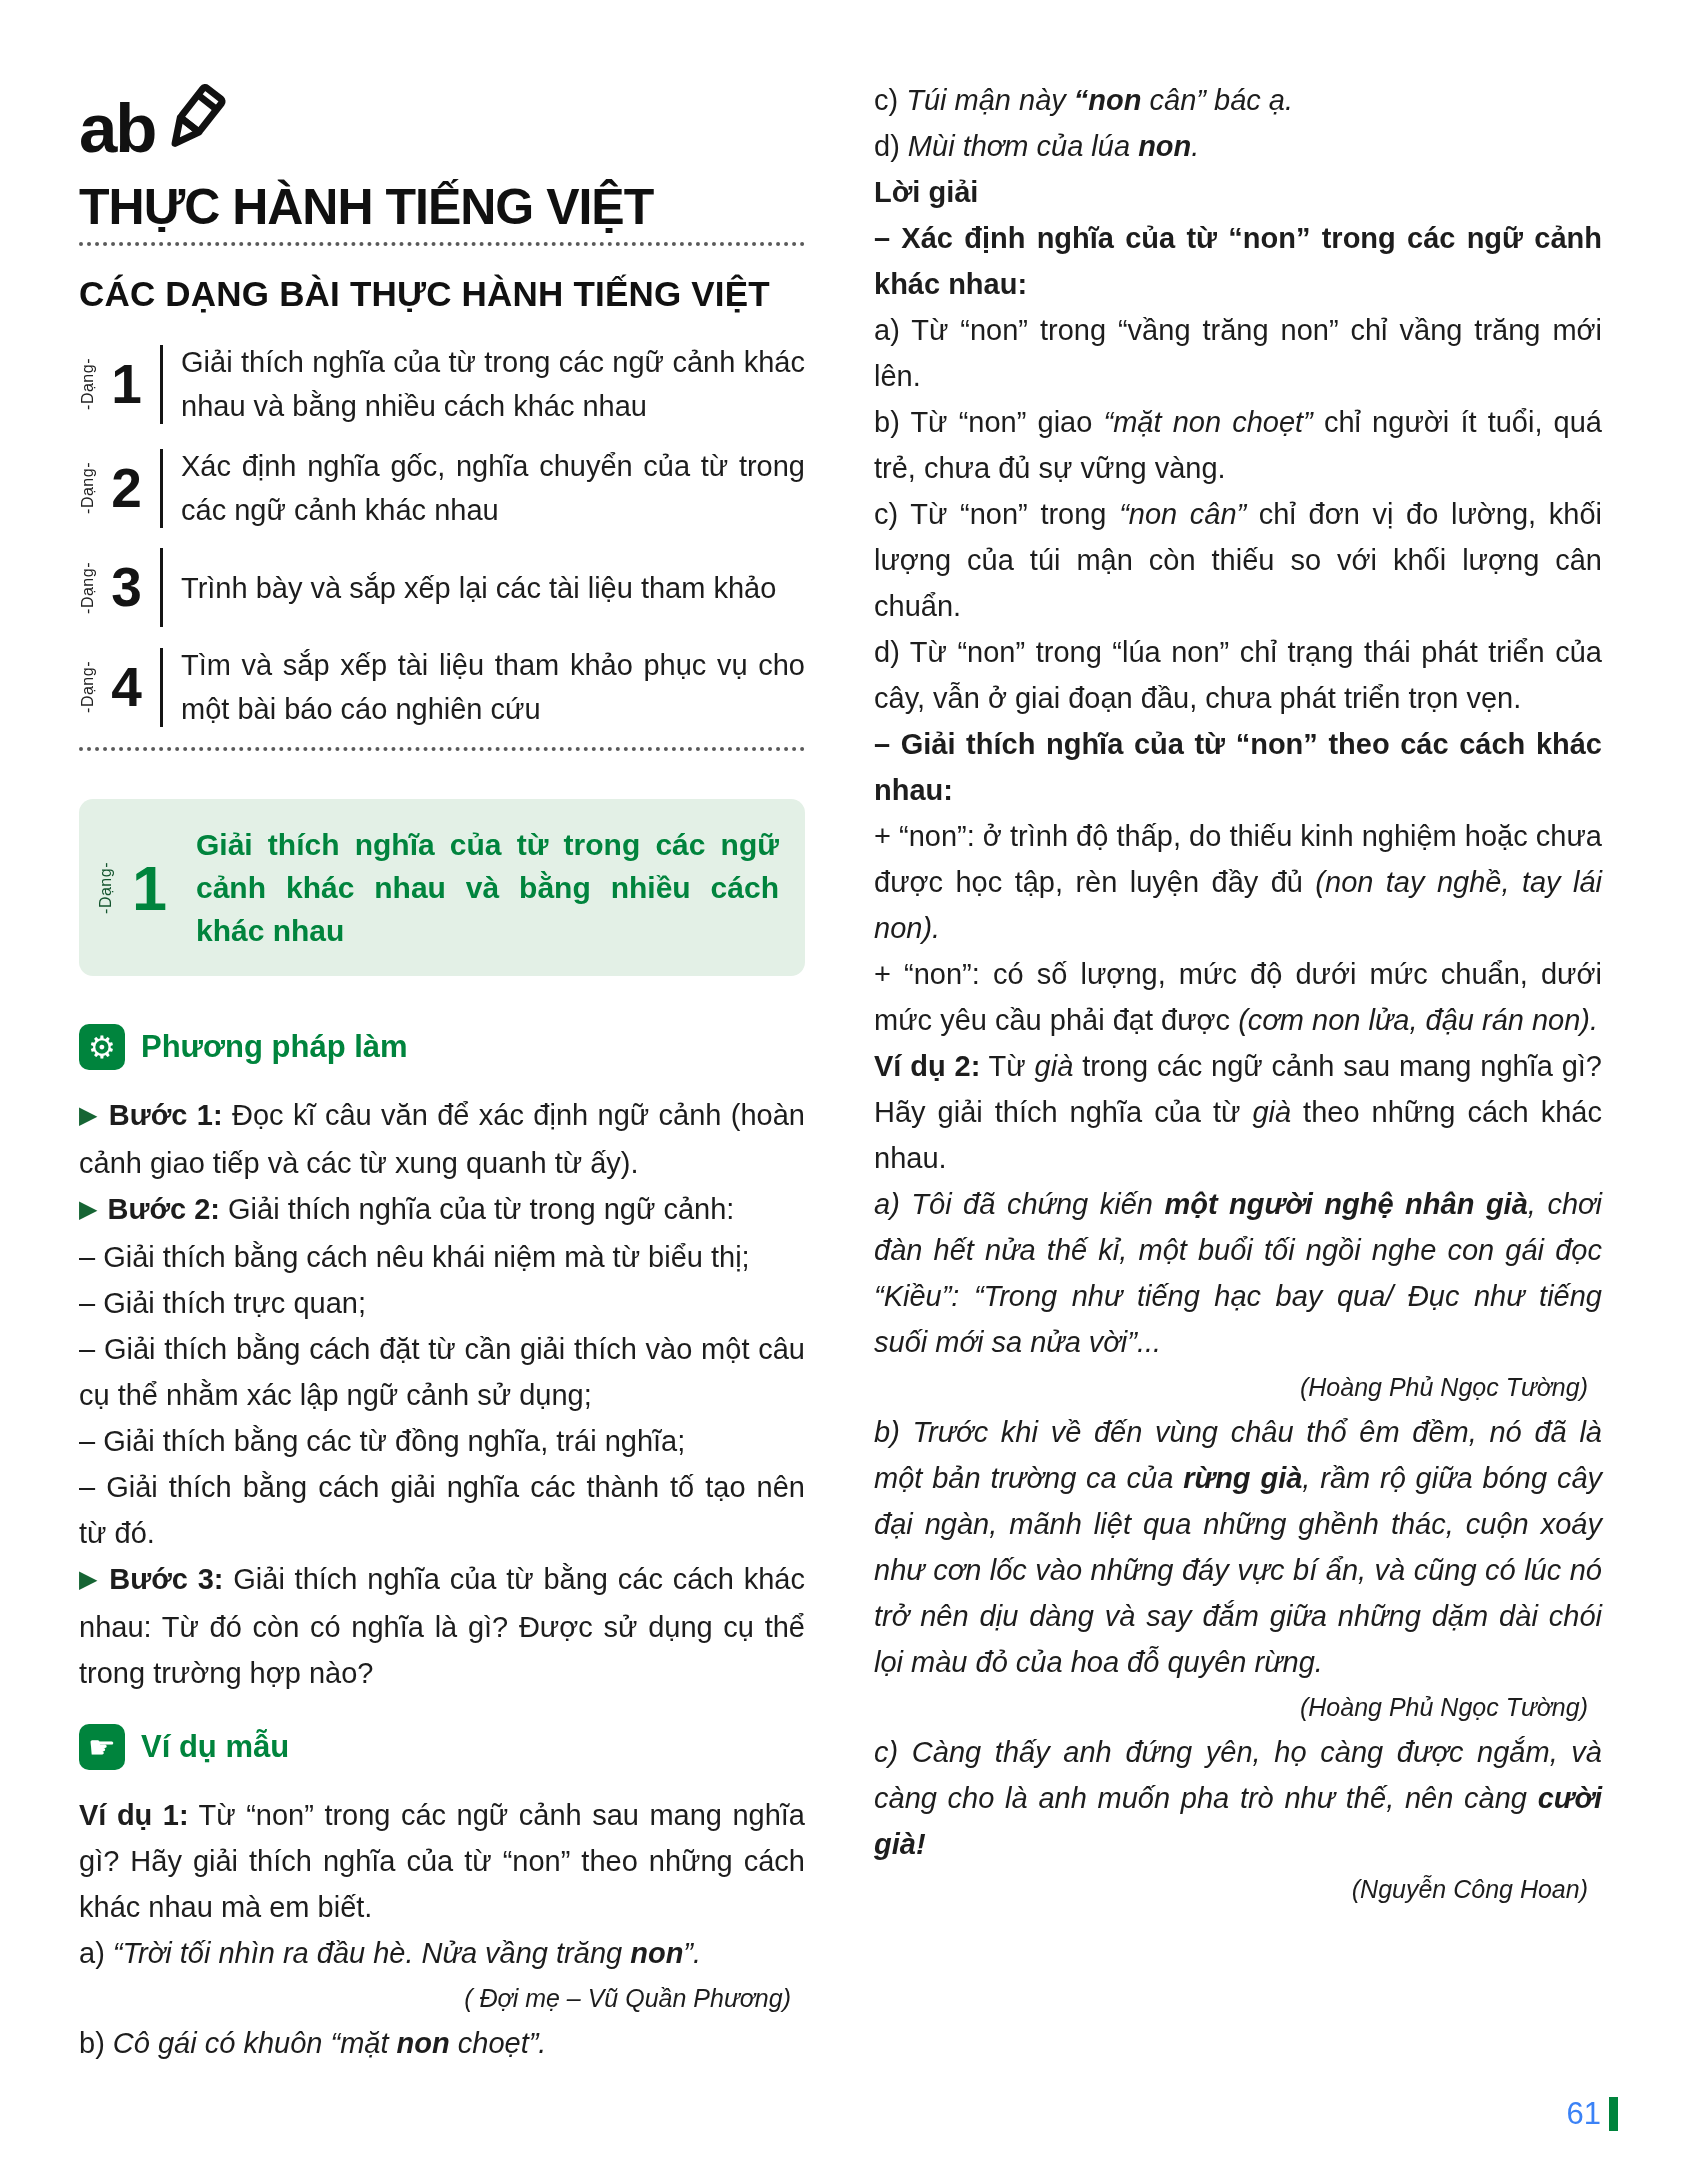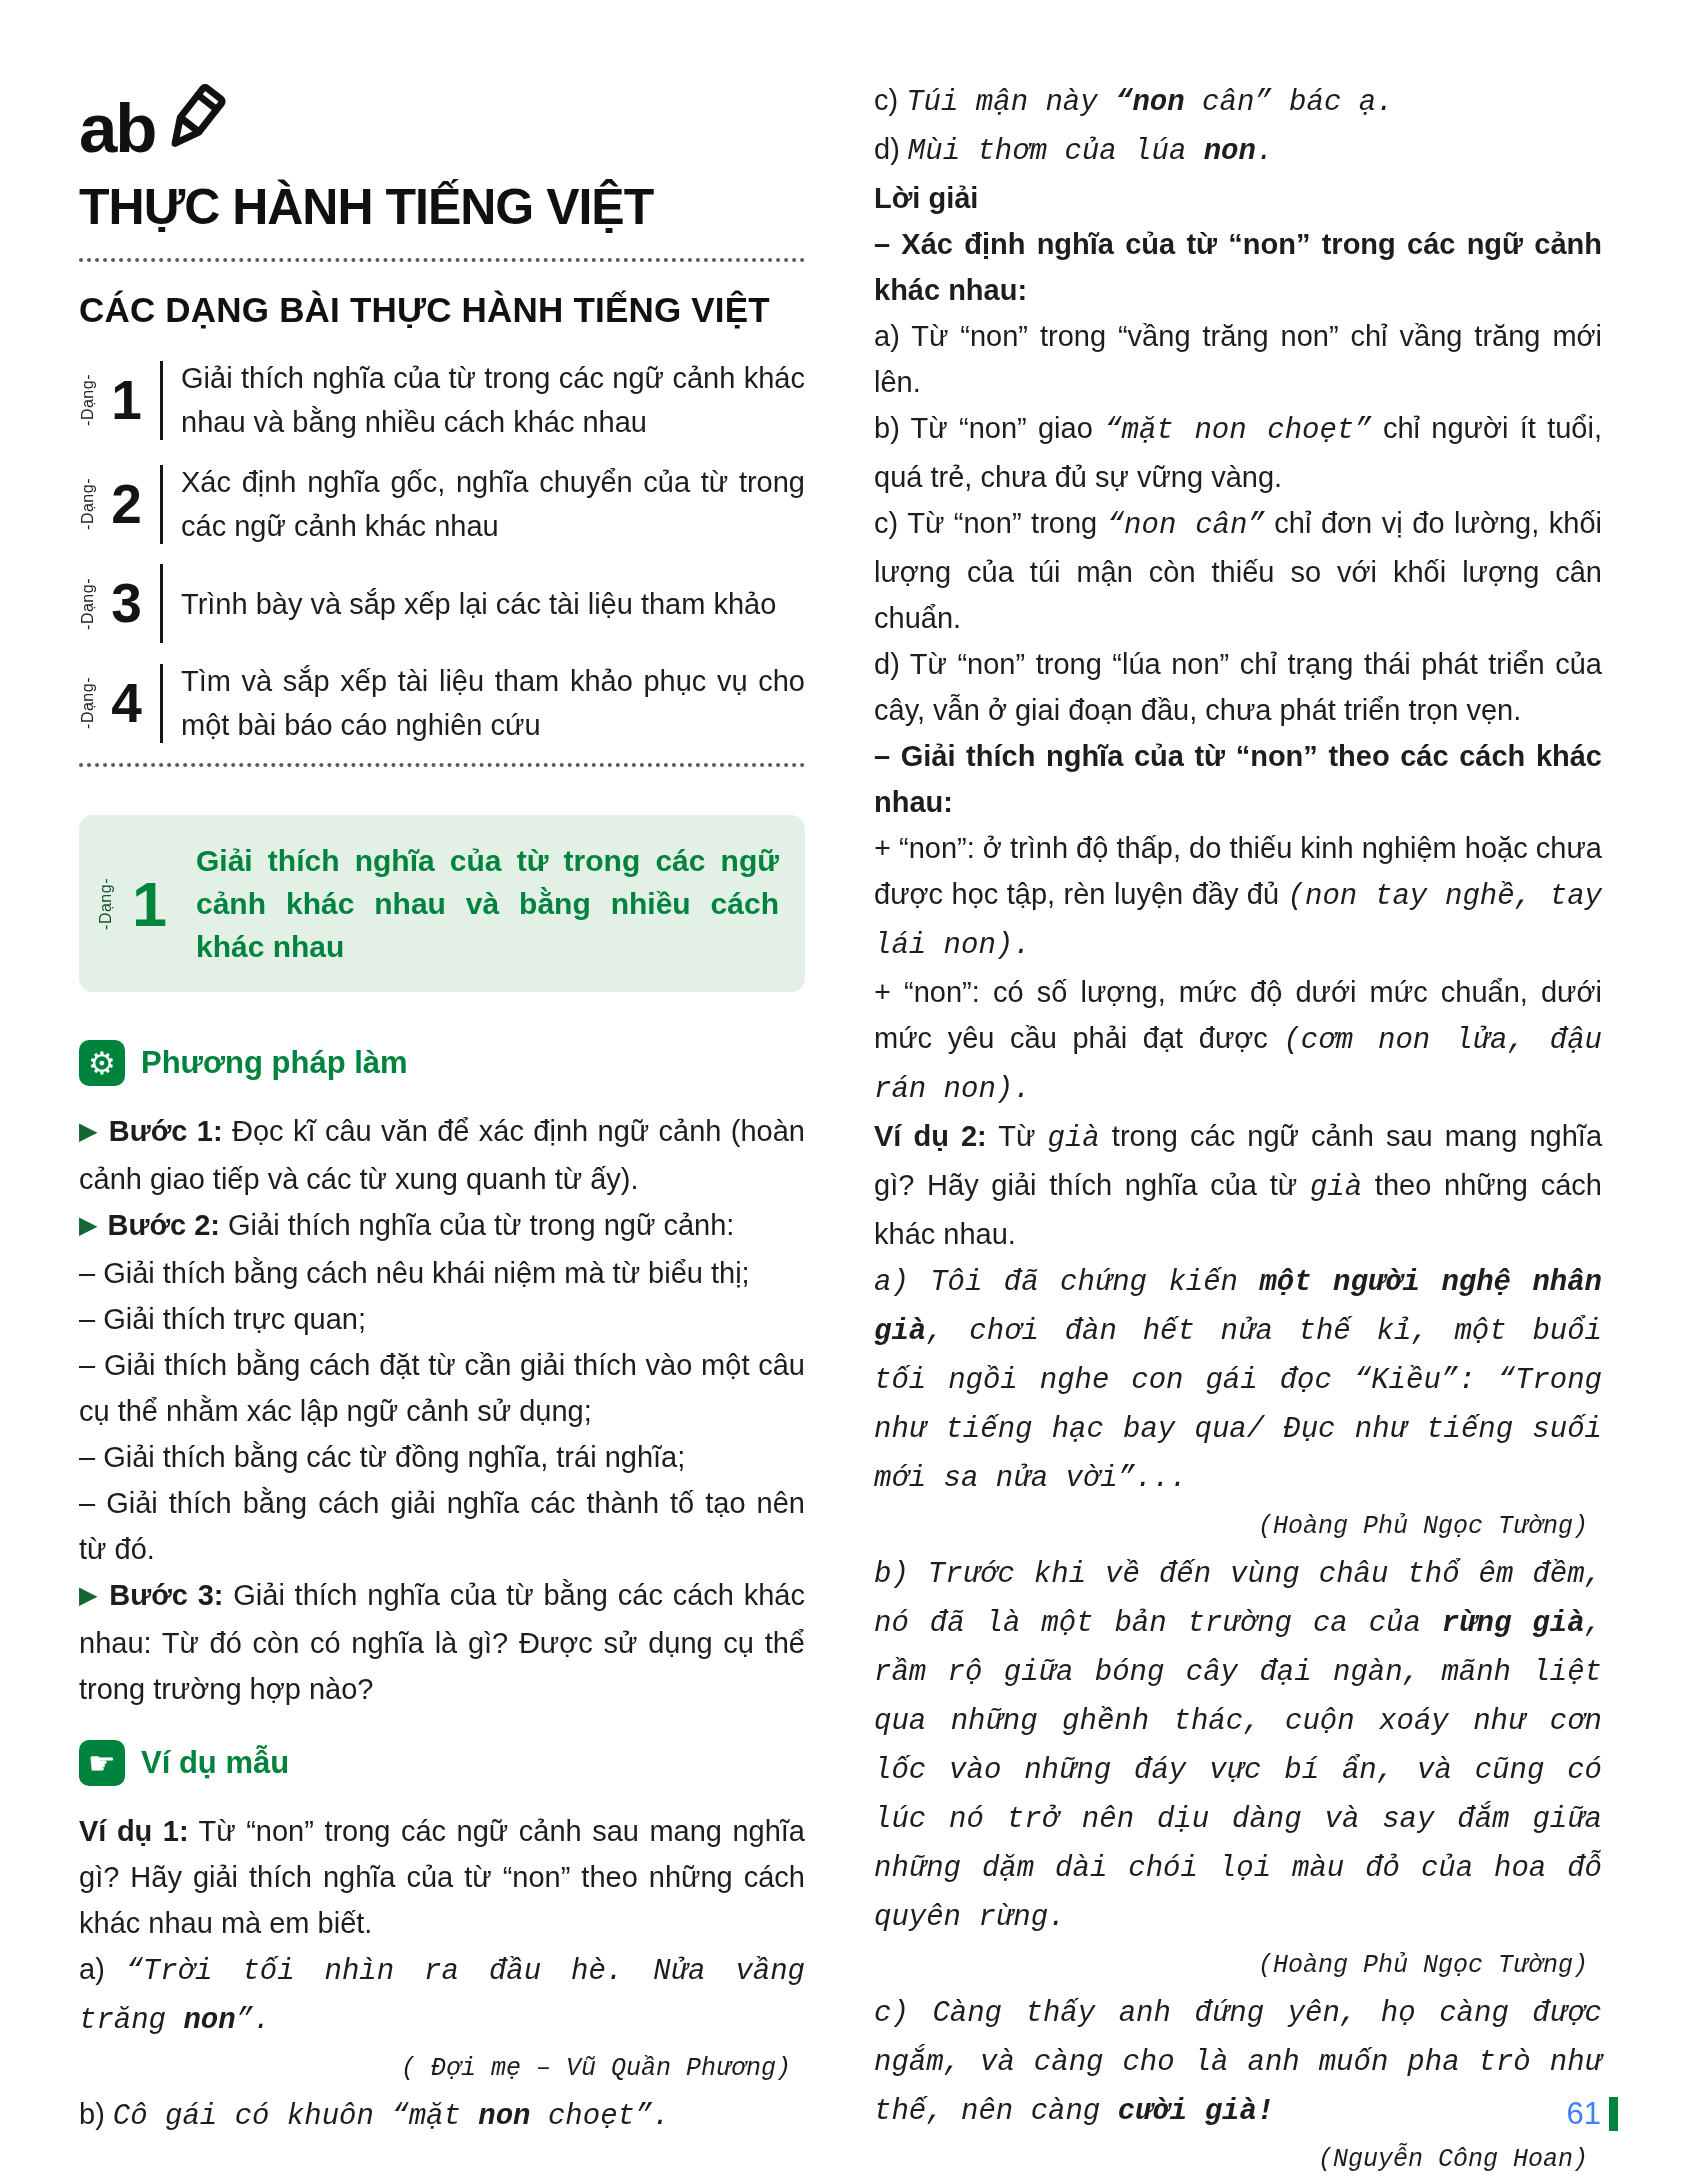--- a/index.html
+++ b/index.html
@@ -17,7 +17,7 @@
   .col-right { width:728px; }
 
   .b { font-weight:bold; }
-  .i { font-style:italic;font-family:Liberation Mono, monospace; }
+  .i { font-style:italic; }
 
   
   .logo { display:flex; align-items:flex-end; height:91px; margin:0 0 10px 0; }

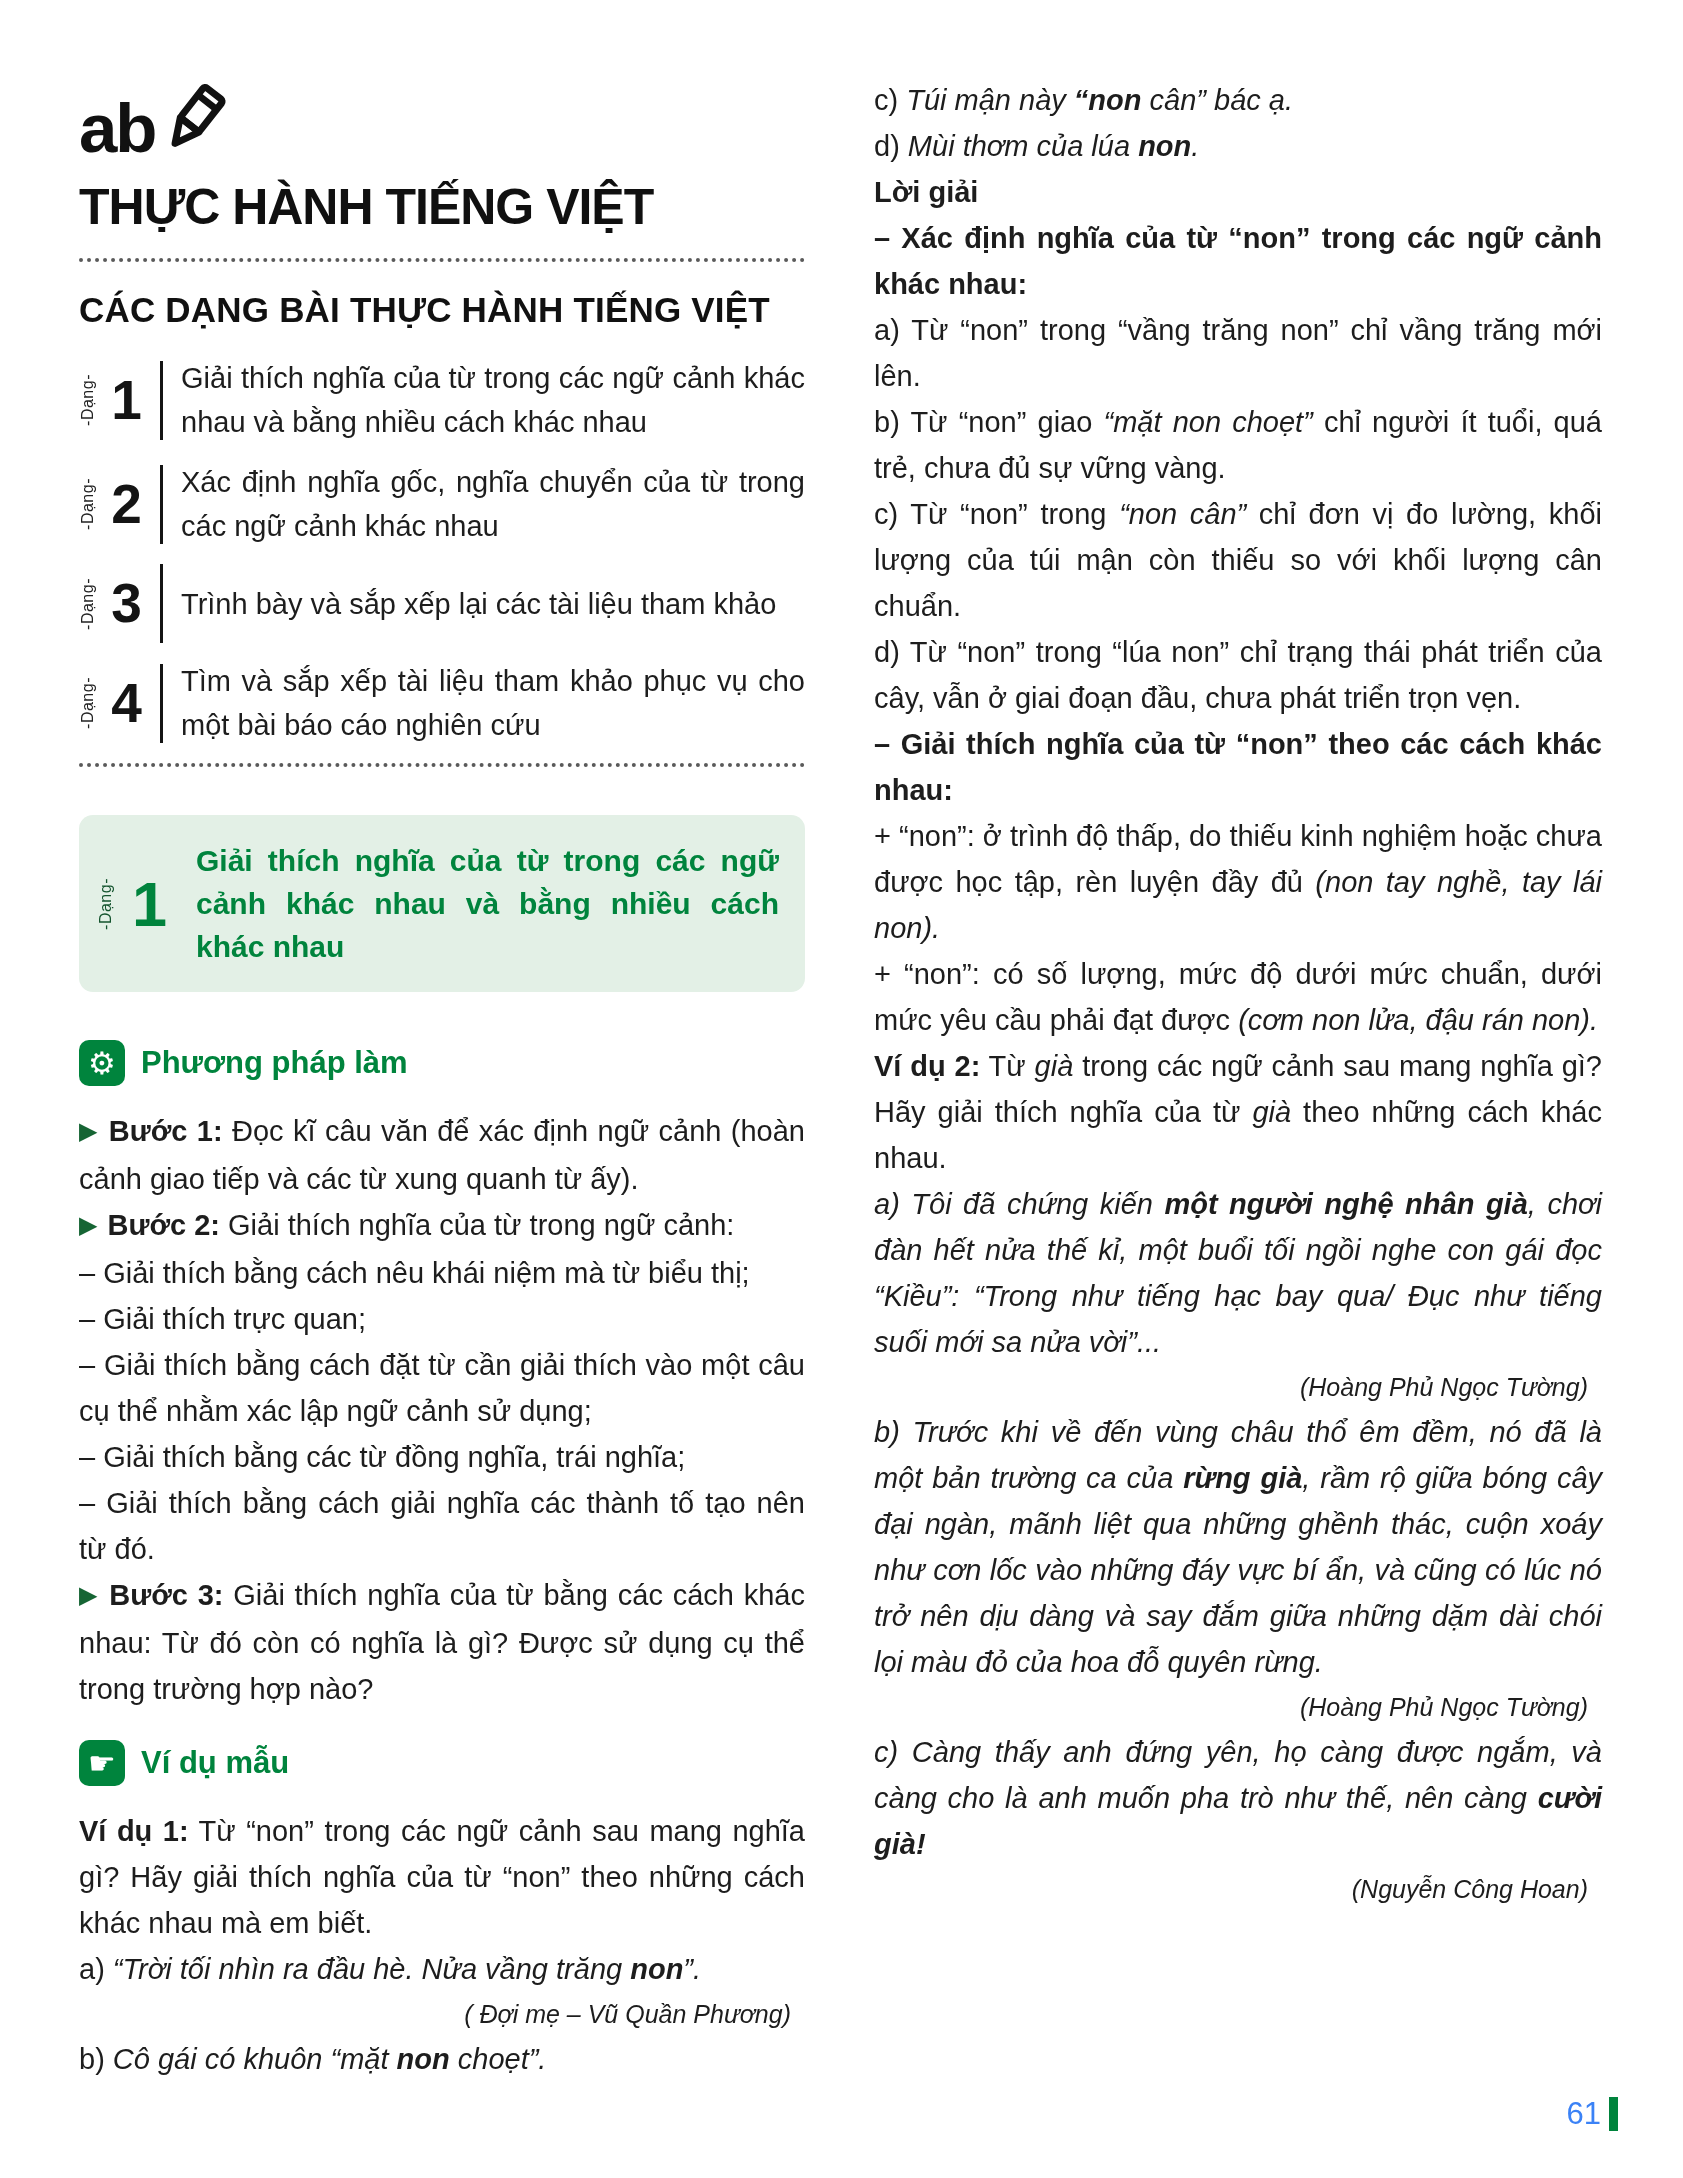--- a/index.html
+++ b/index.html
@@ -24,7 +24,7 @@
   .logo-ab { font-size:69px; font-weight:800; letter-spacing:-2px; color:#111; line-height:79px; }
   .logo svg { margin-left:-4px; margin-bottom:4px; }
 
-  .title { font-size:50px; font-weight:800; letter-spacing:-1px; color:#101010; margin-bottom:22px; }
+  .title { font-size:50px; font-weight:800; letter-spacing:-1px; color:#101010; margin-bottom:6px; }
 
   .dotted { border-bottom:4px dotted #5a5a5a; height:2px; margin-bottom:28px; }
   .dotted.second { margin-top:12px; margin-bottom:48px; }

